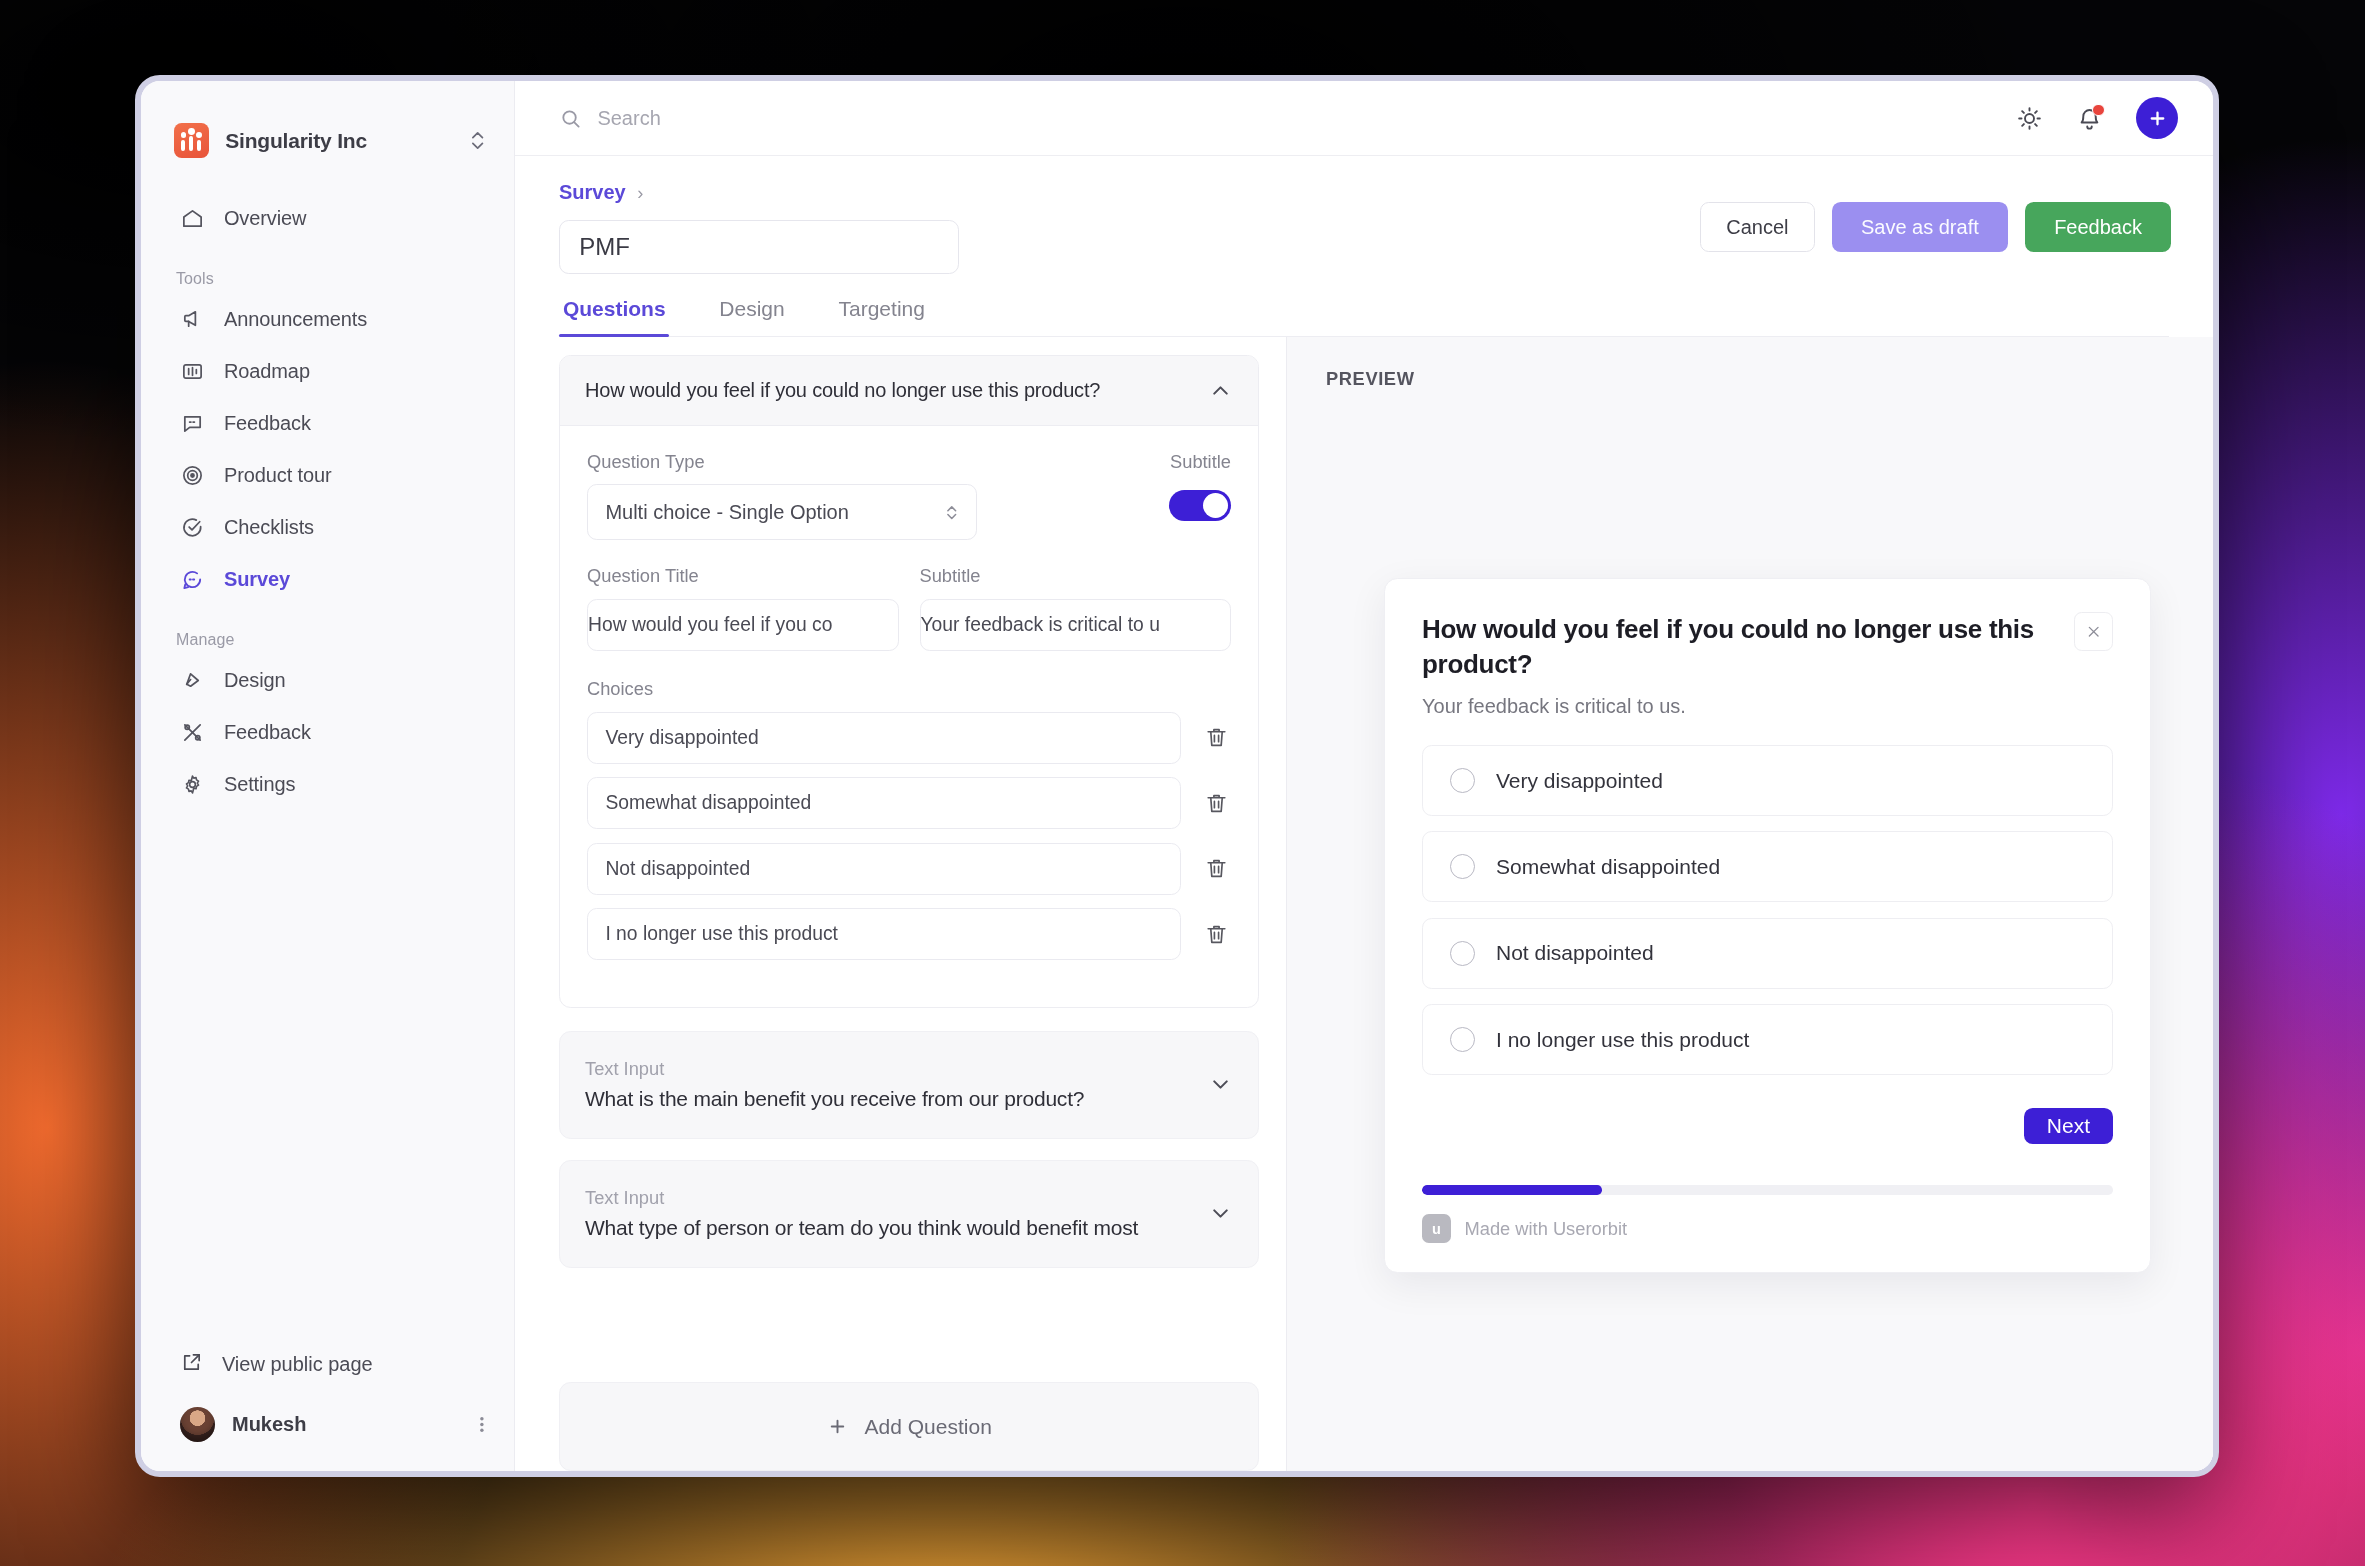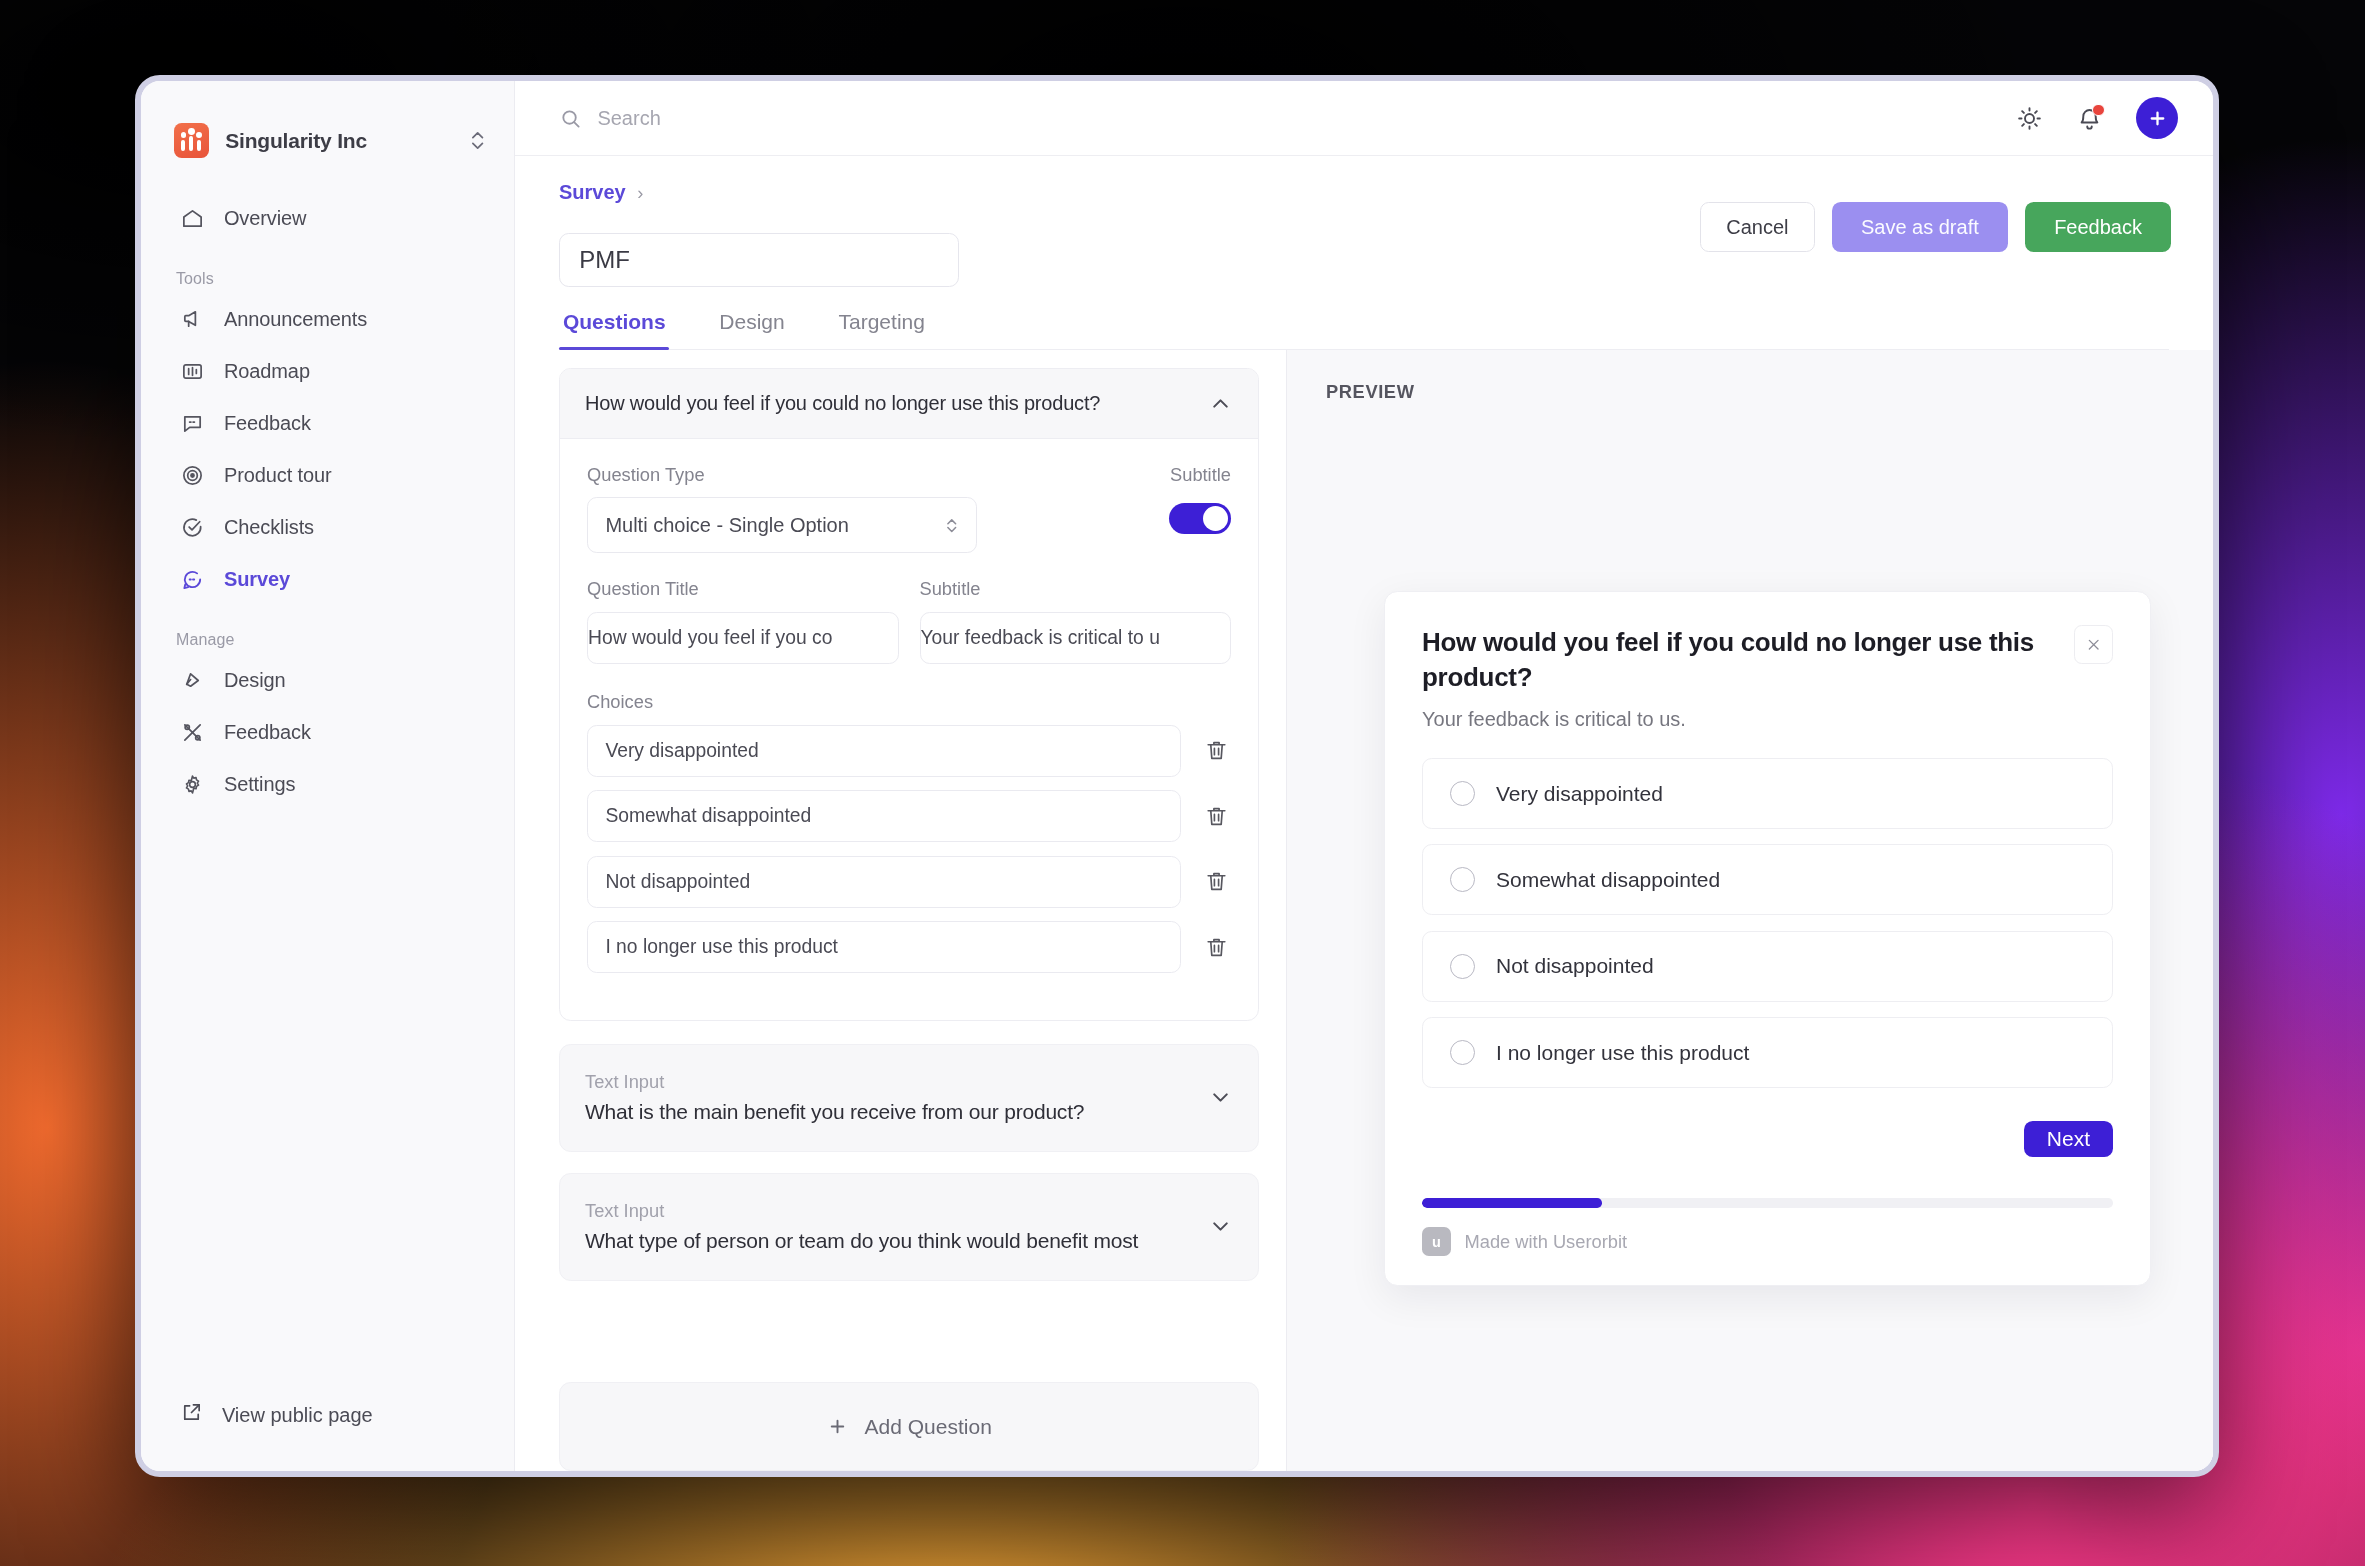--- a/index.html
+++ b/index.html
@@ -132,7 +132,7 @@
   .crumb{ display:flex; align-items:center; gap:11.6px; font-size:20px; color:#5b49d8; font-weight:700; }
   .crumb .chev{ color:#9b9ba6; font-weight:400; font-size:18.3px; }
   .title-input{
-    margin-top: 29px; width: 400px; height: 54px;
+    margin-top: 16px; width: 400px; height: 54px;
     border:1px solid #e6e6ed; border-radius:9.7px;
     background:#fff; padding: 0 19.3px;
     font-size:24px; color:#3a3a44; font-family:"Liberation Sans", sans-serif;

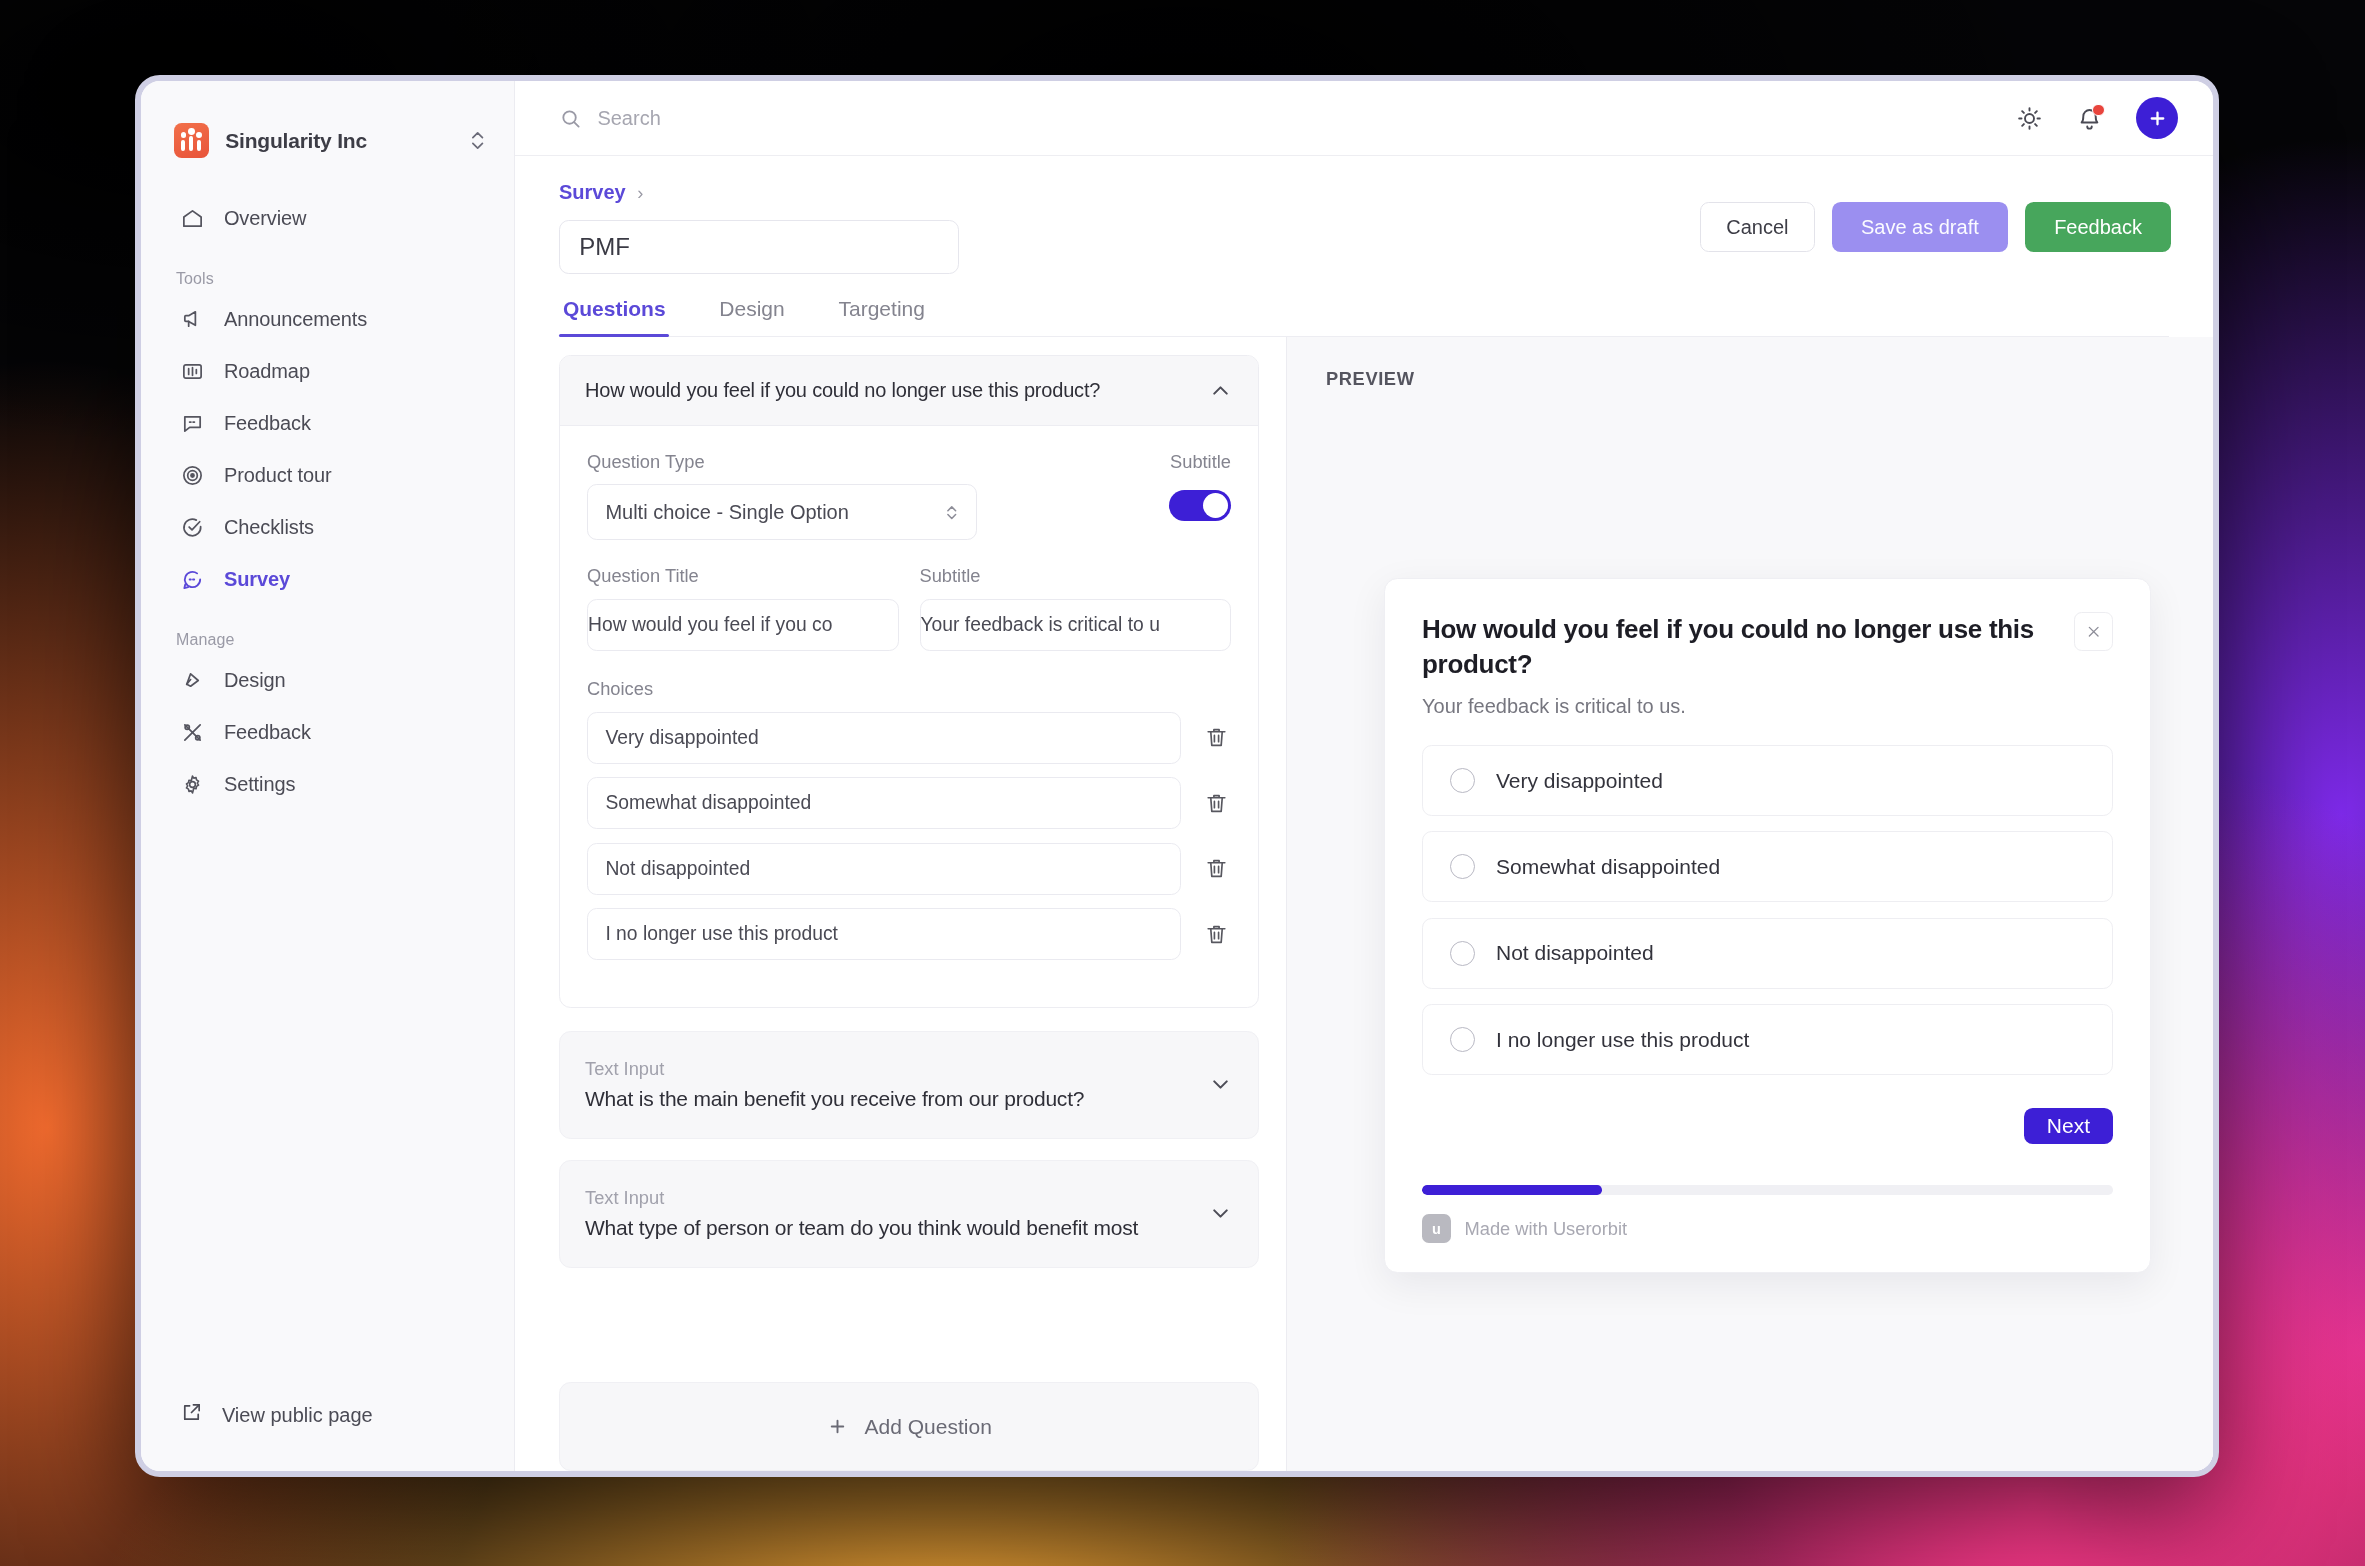--- a/index.html
+++ b/index.html
@@ -397,6 +397,17 @@
           </svg>
         </span>
         <span>View public page</span>
+      </div>
+      <div class="user">
+        <div class="avatar"></div>
+        <div class="user-name">Mukesh</div>
+        <div class="dots">
+          <svg width="5.8" height="23" viewBox="0 0 6 24" fill="currentColor">
+            <circle cx="3" cy="6" r="1.8"></circle>
+              <circle cx="3" cy="12" r="1.8"></circle>
+              <circle cx="3" cy="18" r="1.8"></circle>
+          </svg>
+        </div>
       </div>
     </div>
   </aside>

